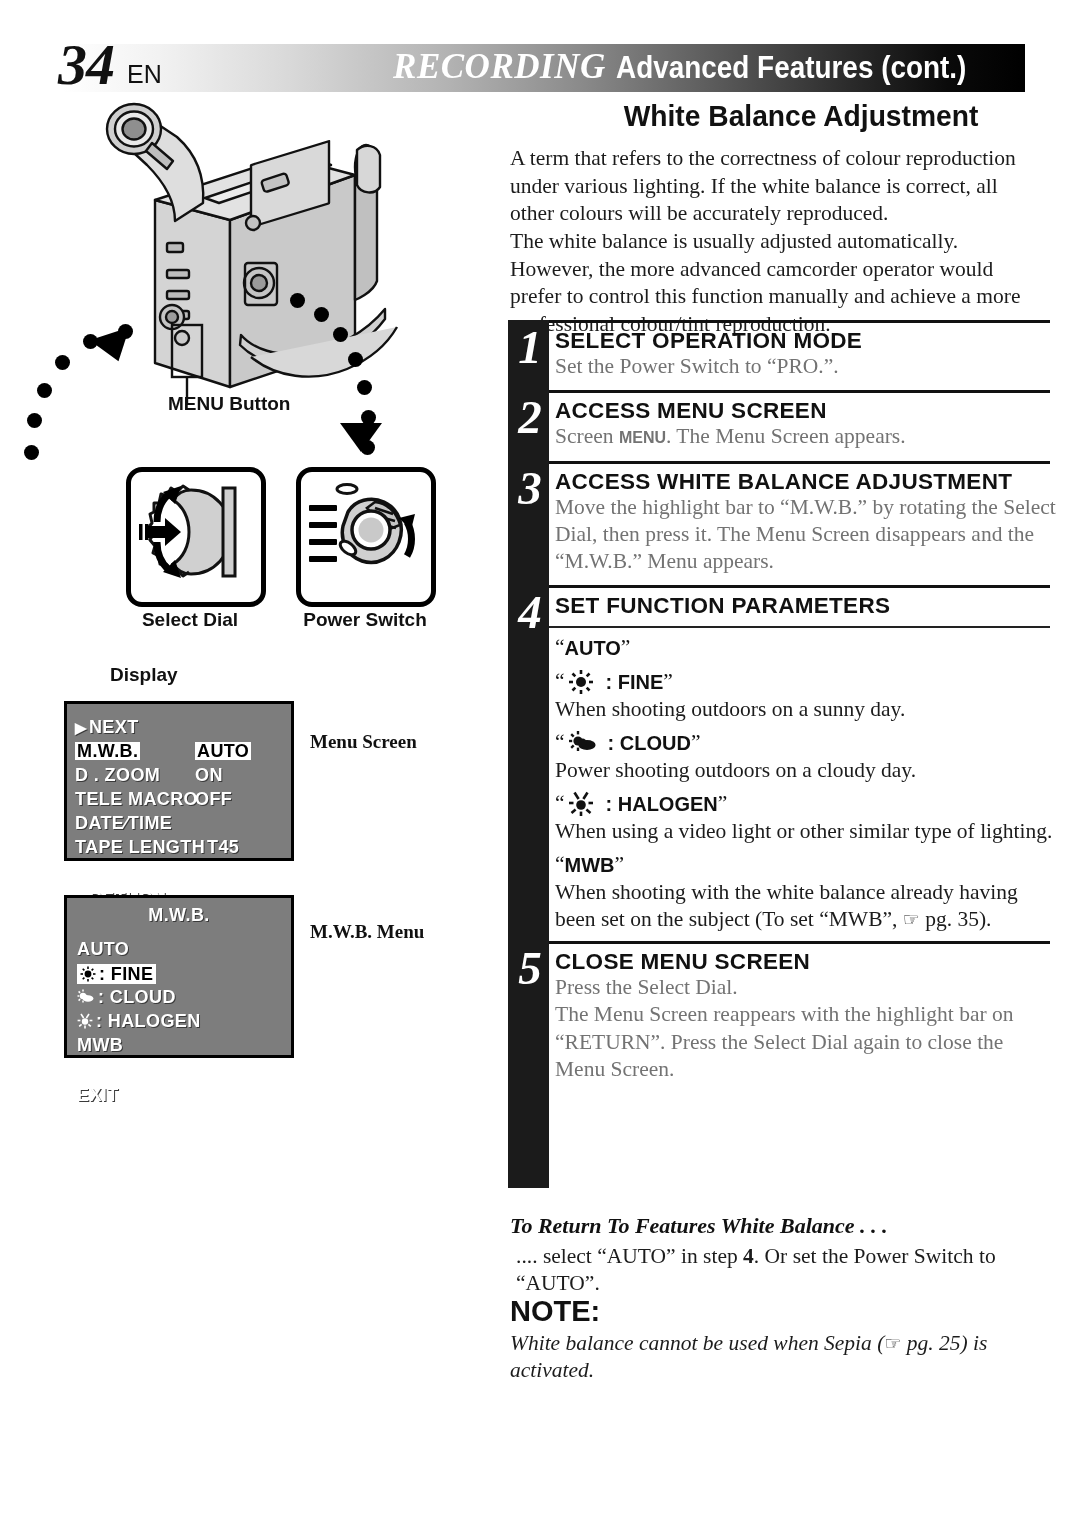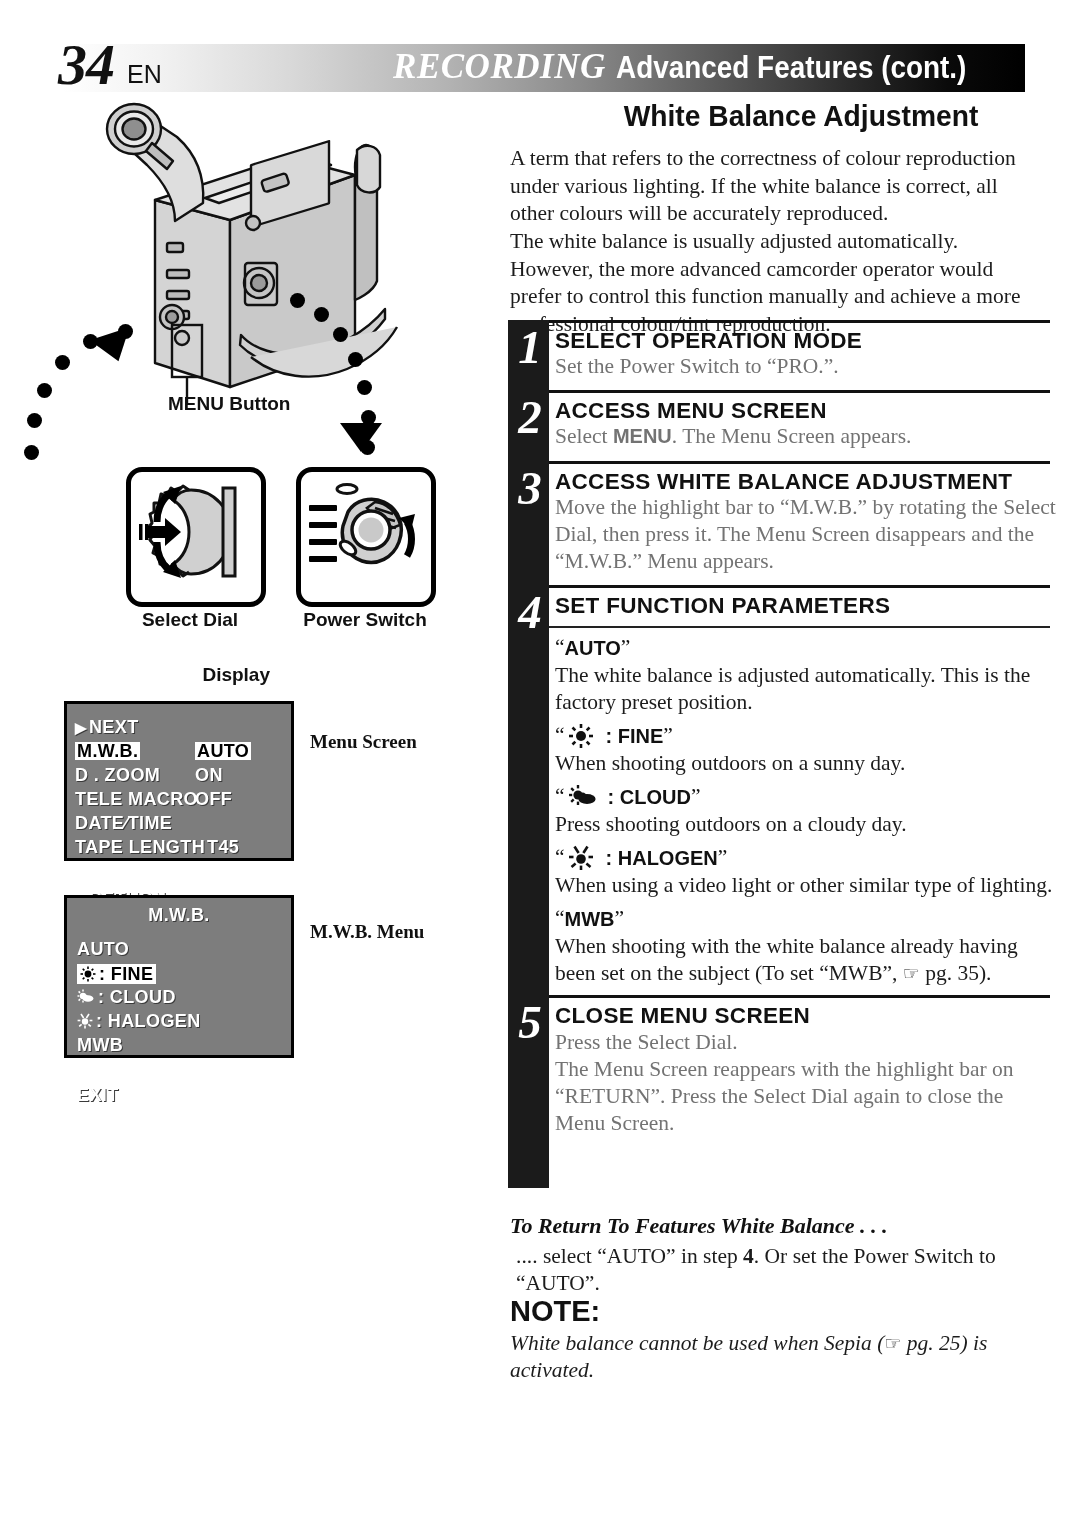--- a/index.html
+++ b/index.html
@@ -449,7 +449,7 @@
       <div class="step" style="padding-bottom:10px;">
         <div class="step-num" style="top:1px;">2</div>
         <div class="step-head">ACCESS MENU SCREEN</div>
-        <div class="step-body"><span>Select </span><span class="bold-sans">MENU</span><span>. The Menu Screen appears.</span></div>
+        <div class="step-body"><span>Screen </span><span class="bold-sans">MENU</span><span>. The Menu Screen appears.</span></div>
       </div>
 
       <div class="rule"></div>

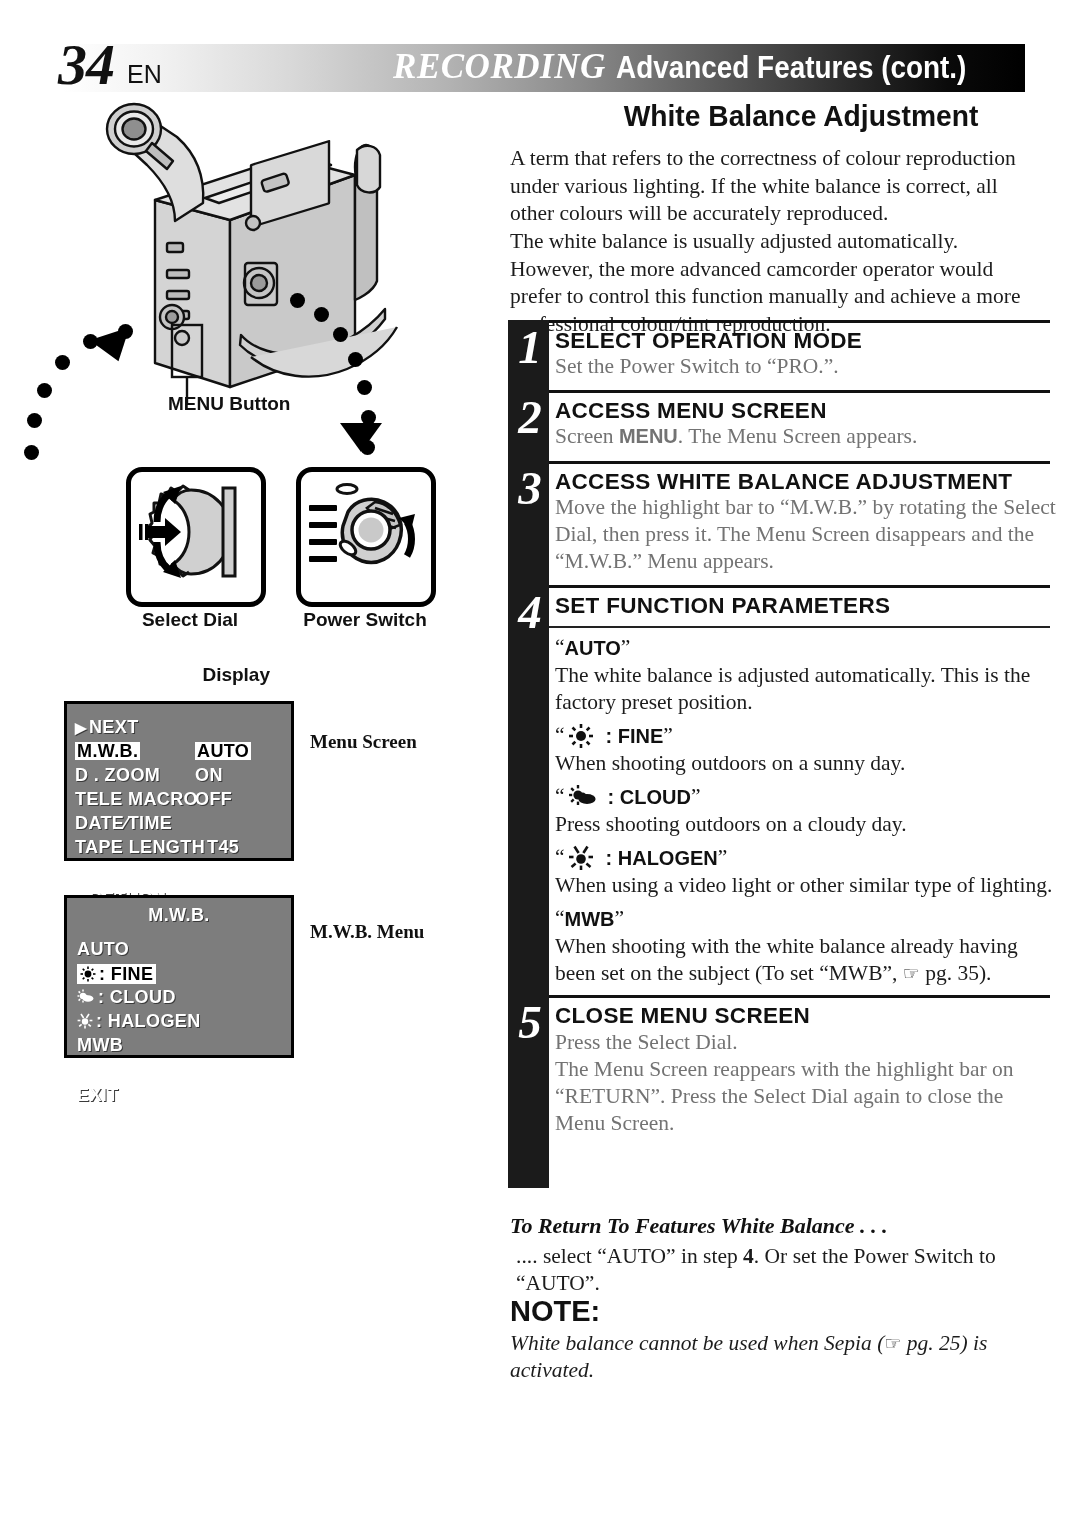--- a/index.html
+++ b/index.html
@@ -160,7 +160,7 @@
     margin-left:55px;margin-right:22px;
     font-family:"Liberation Serif", serif;font-size:21.5px;line-height:1.26;color:#1c1c1c;
   }
-  .bold-sans{font-family:"Liberation Sans", sans-serif;font-weight:700;font-size:20px;}
+  .bold-sans{font-family:"Liberation Sans", sans-serif;font-weight:700;font-size:16px;}
 
   #return-auto{
     position:absolute;left:10px;top:1213px;width:540px;

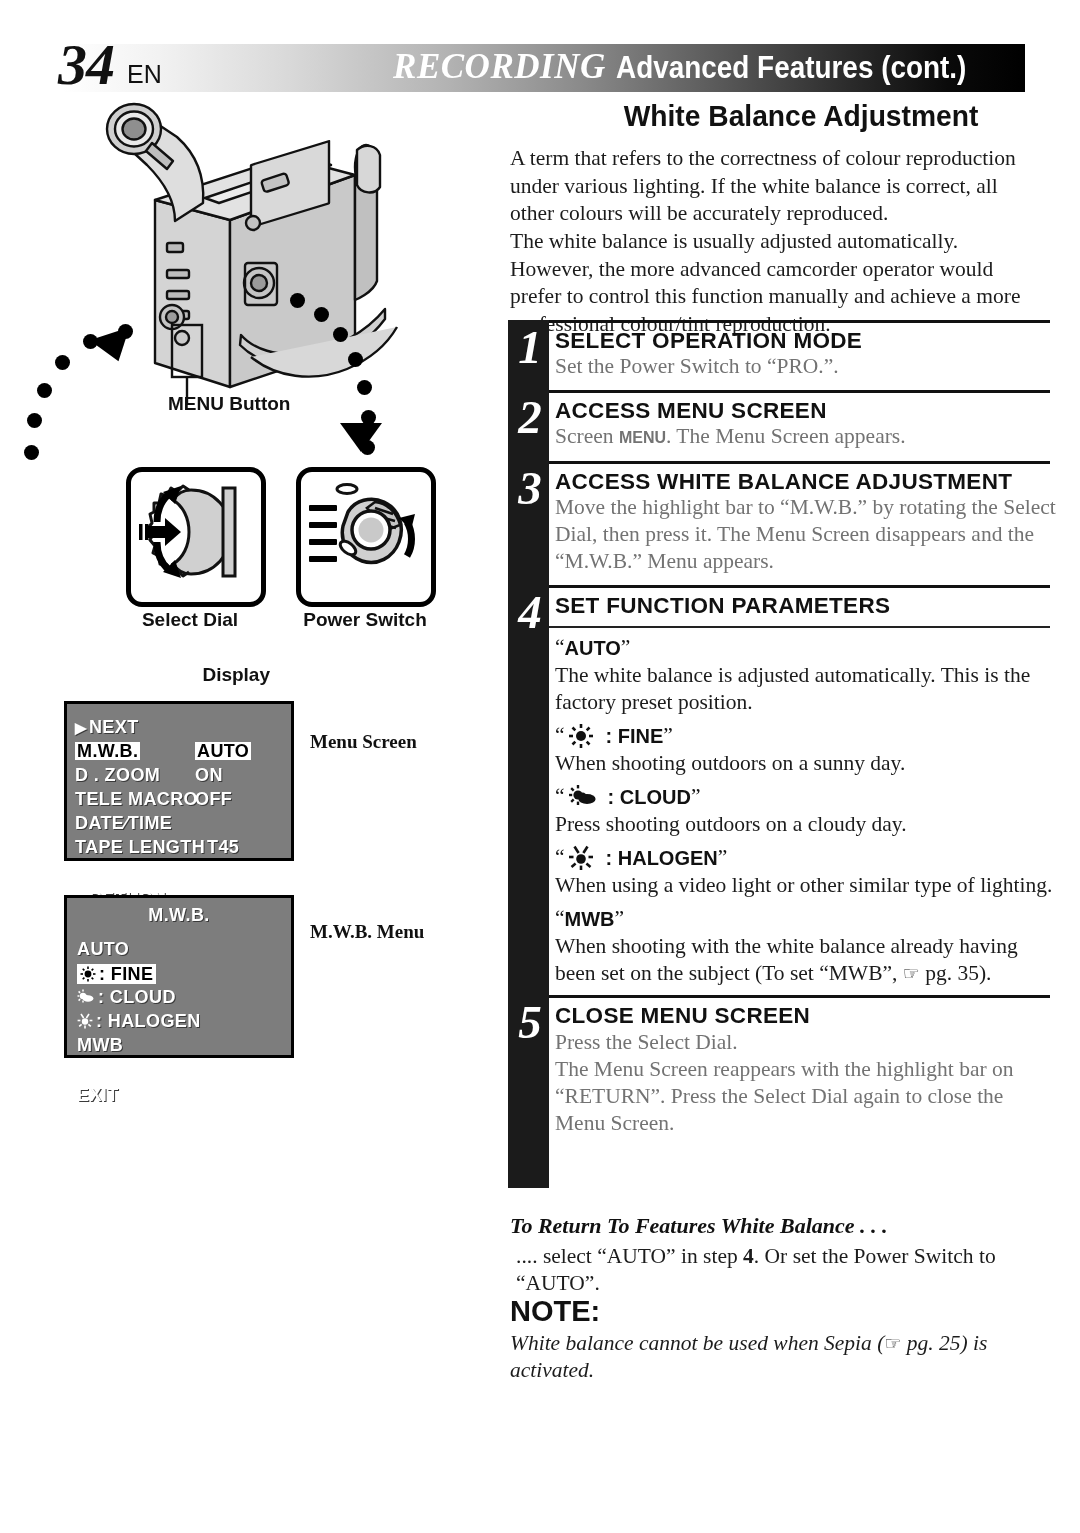--- a/index.html
+++ b/index.html
@@ -79,7 +79,7 @@
   #power-switch-caption{left:275px;top:514px;}
 
   #display-label{
-    position:absolute;left:110px;top:569px;width:160px;text-align:right;
+    position:absolute;left:110px;top:569px;width:160px;text-align:left;
     font-family:"Liberation Sans", sans-serif;font-weight:700;font-size:19px;color:#111;
   }
 

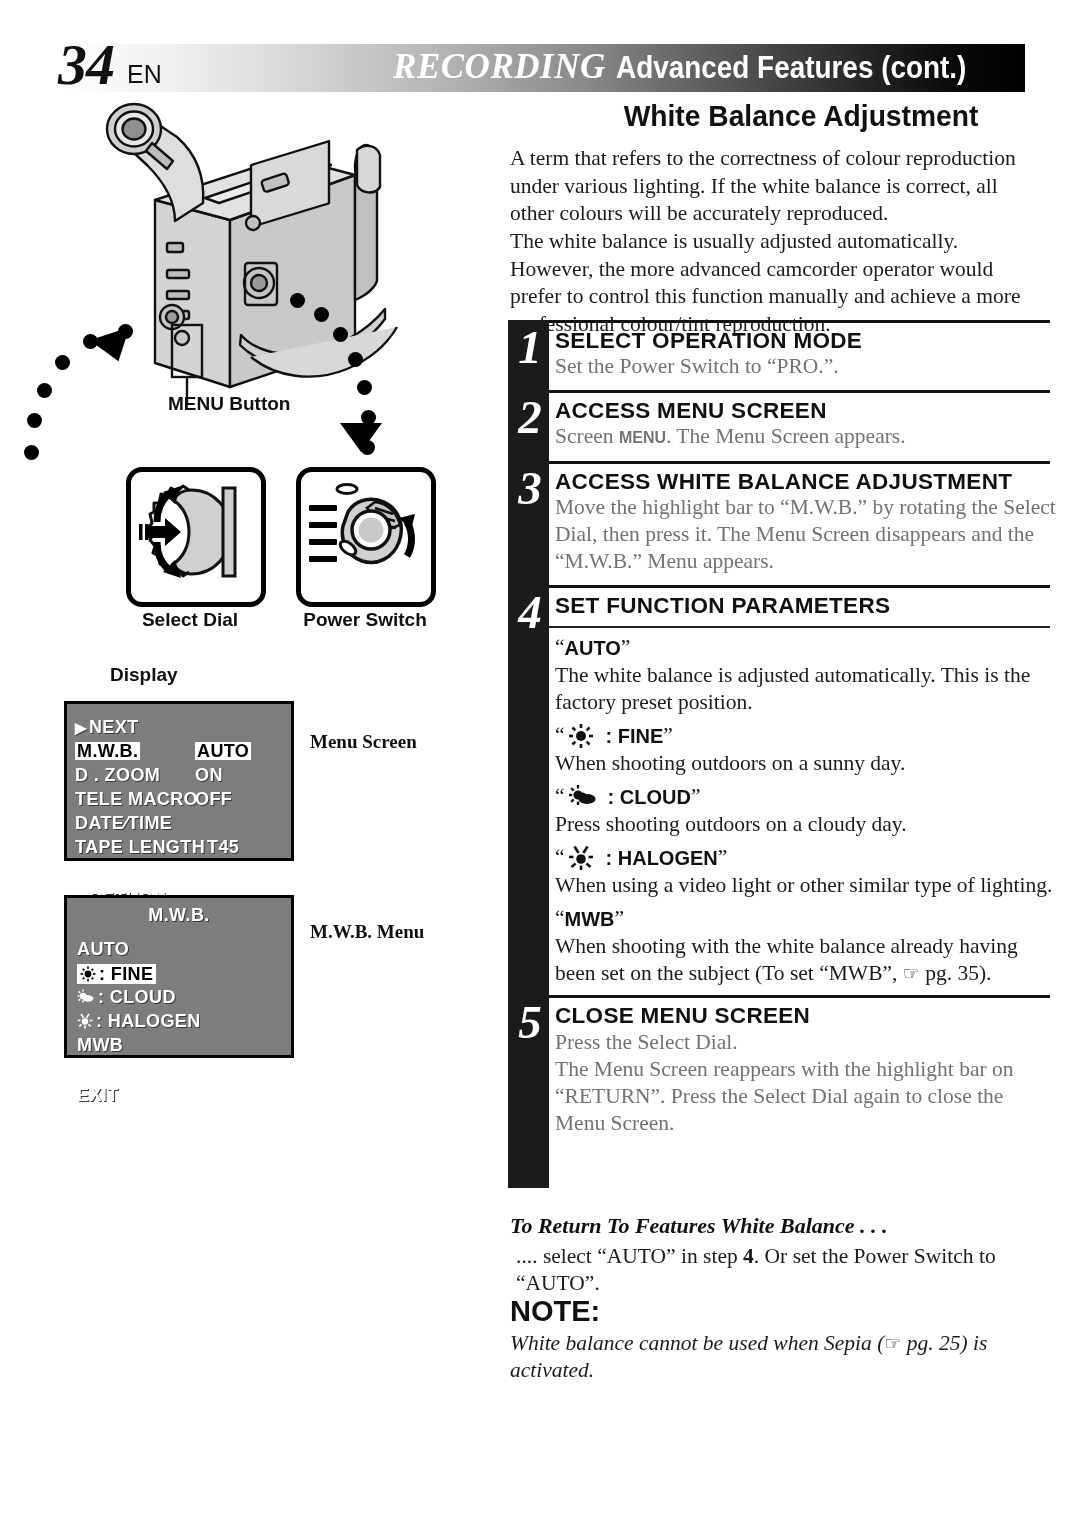--- a/index.html
+++ b/index.html
@@ -472,7 +472,6 @@
             <b>AUTO</b>
             <span>”</span>
         </div>
-        <div class="opt-body">The white balance is adjusted automatically. This is the factory preset position.</div>
       </div>
 
       <div style="padding-top:6px;">

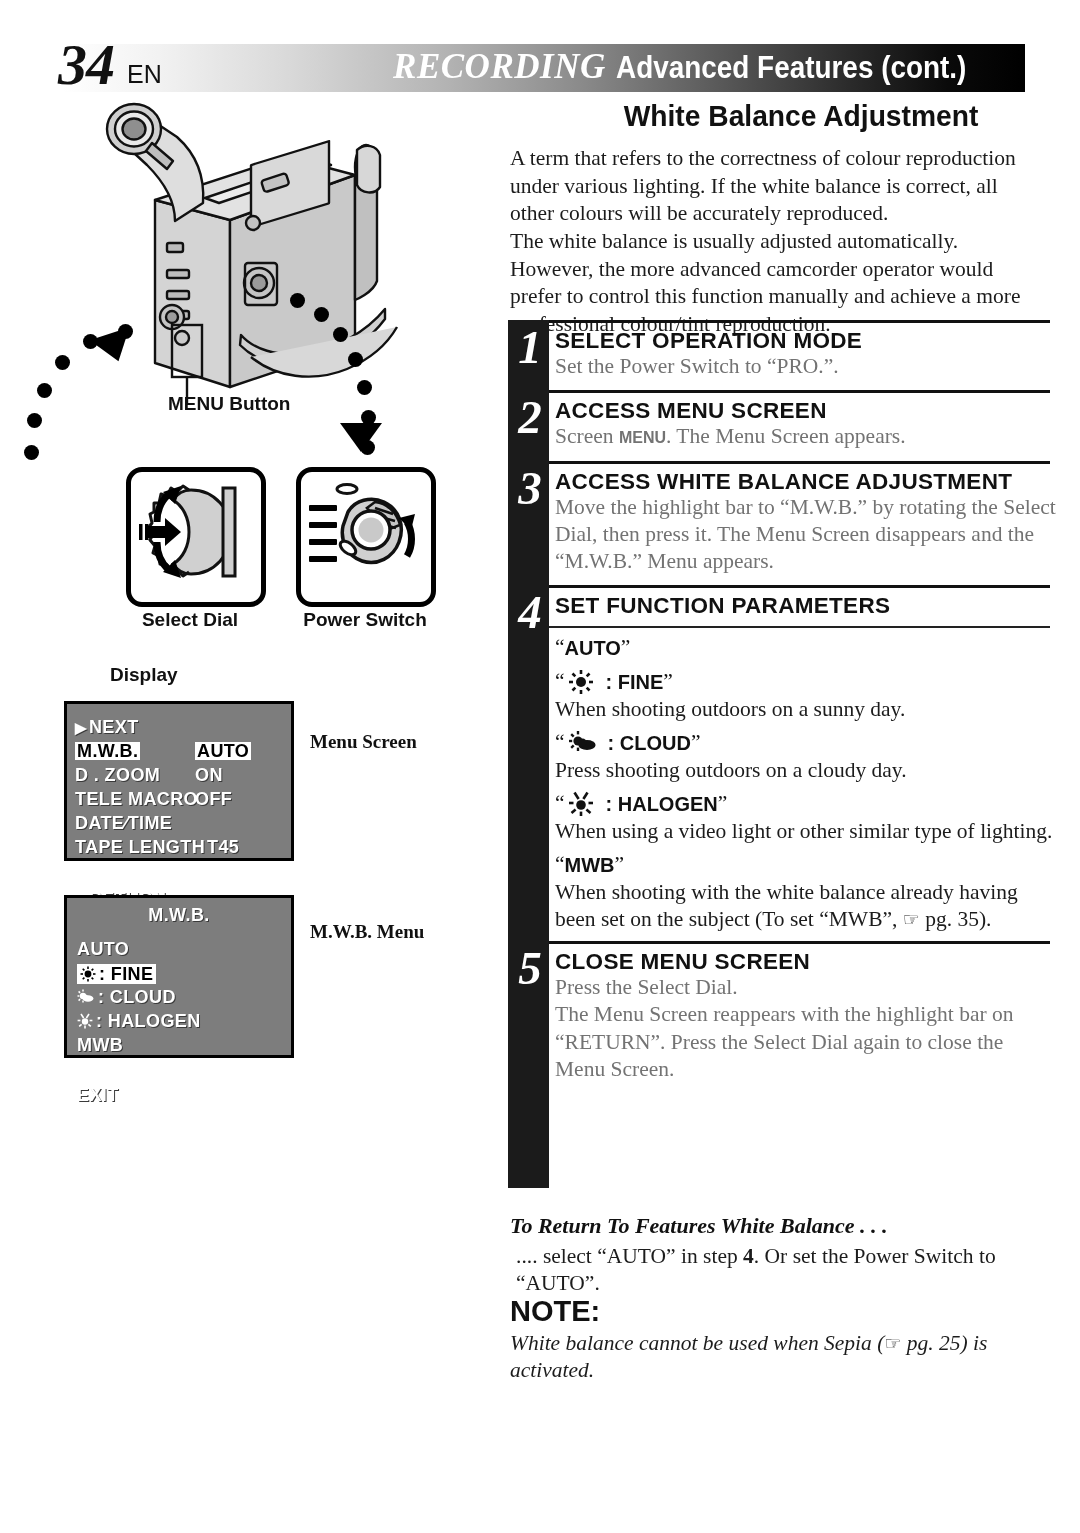--- a/index.html
+++ b/index.html
@@ -514,7 +514,7 @@
           <b>: CLOUD</b>
             <span>”</span>
         </div>
-        <div class="opt-body">Press shooting outdoors on a cloudy day.</div>
+        <div class="opt-body">Power shooting outdoors on a cloudy day.</div>
       </div>
 
       <div style="padding-top:6px;">

